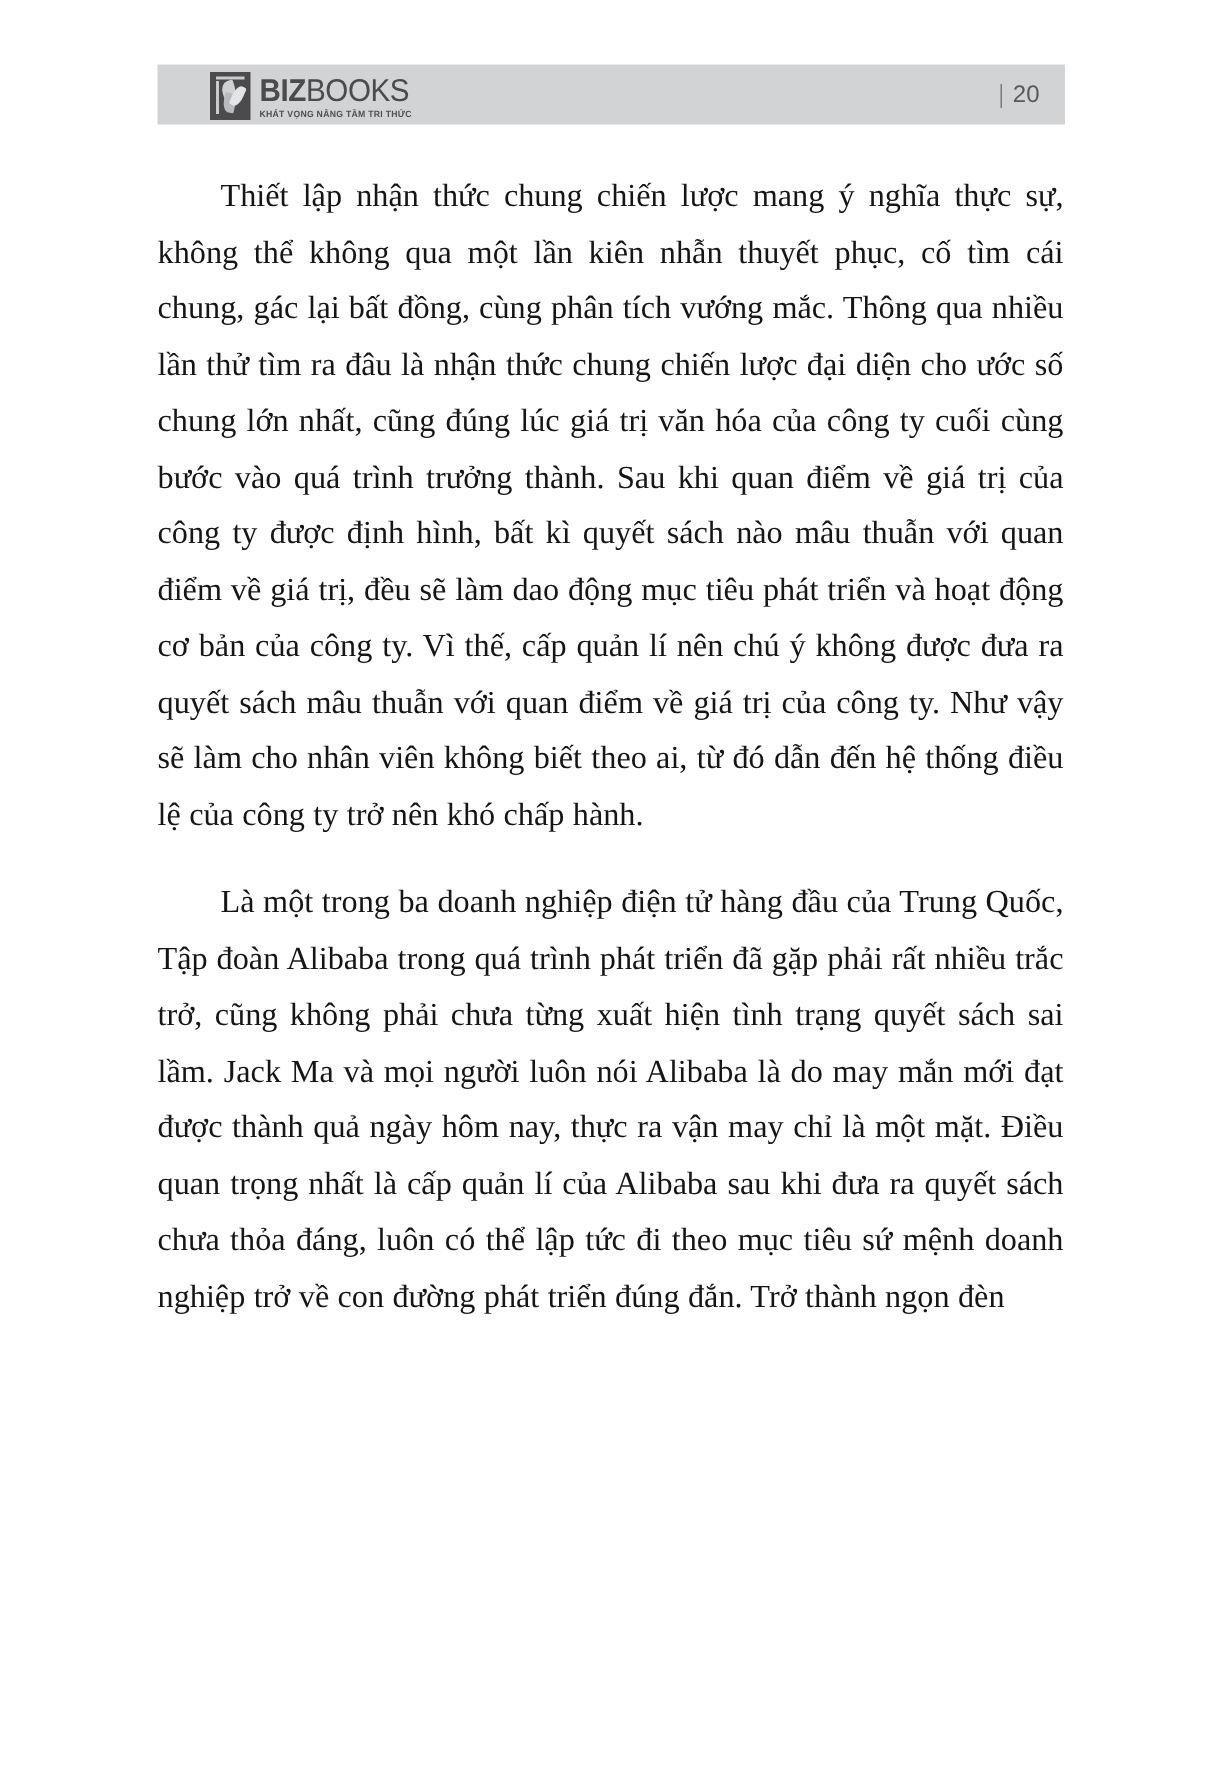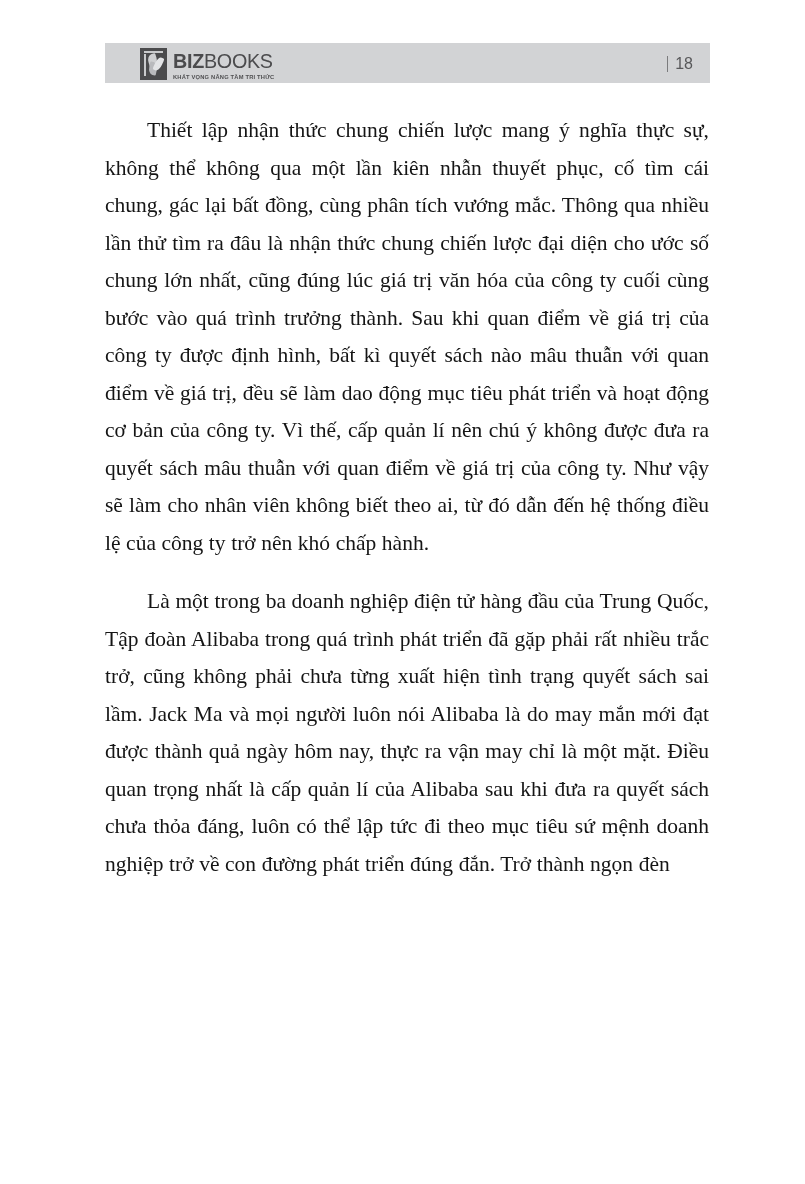--- a/index.html
+++ b/index.html
@@ -195,7 +195,7 @@
 
     <div class="folio">
       <span class="rule"></span>
-      <span>18</span>
+      <span>20</span>
     </div>
 
   </div>

